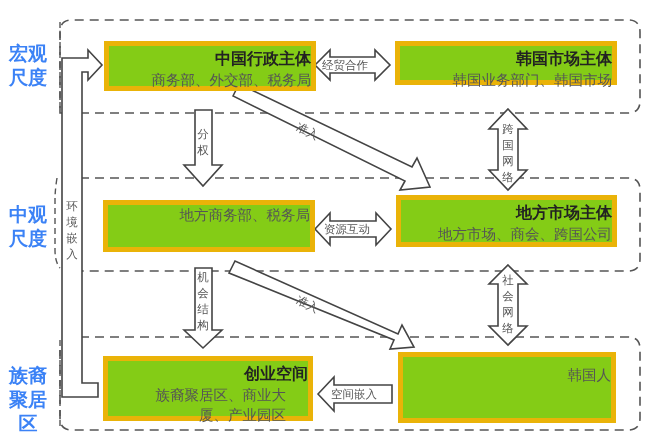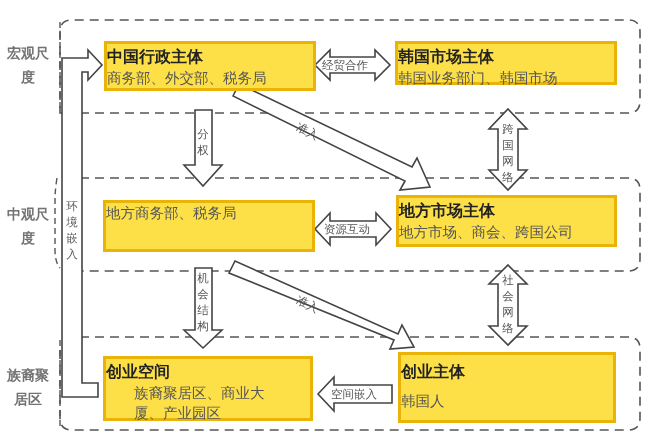--- a/index.html
+++ b/index.html
@@ -6,7 +6,7 @@
   body { width:650px; height:447px; position:relative; overflow:hidden;
          font-family:"DejaVu Sans", sans-serif; color:#333; }
   svg#diagram { position:absolute; left:0; top:0; }
-  .scale-label { position:absolute; font-size:14px; font-weight:bold; color:#737373;
+  .scale-label { position:absolute; font-size:19px; font-weight:bold; color:#3b82f6;
                  line-height:24px; width:46px; text-align:center; letter-spacing:0px; }
   .node { position:absolute; border:3px solid #eab308; background:#fde047; text-align:left;
           box-sizing:border-box; }

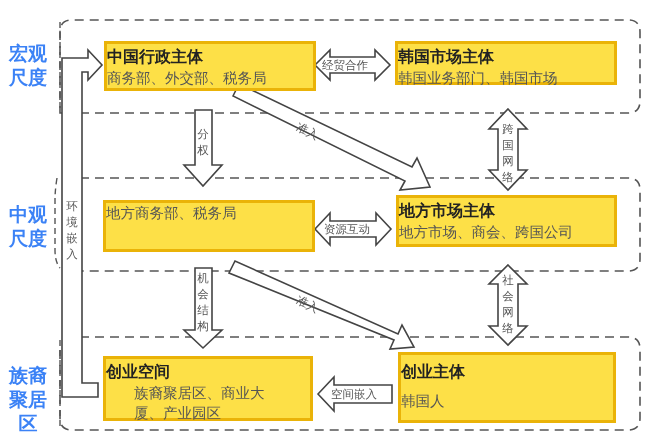--- a/index.html
+++ b/index.html
@@ -8,7 +8,7 @@
   svg#diagram { position:absolute; left:0; top:0; }
   .scale-label { position:absolute; font-size:19px; font-weight:bold; color:#3b82f6;
                  line-height:24px; width:46px; text-align:center; letter-spacing:0px; }
-  .node { position:absolute; border:3px solid #eab308; background:#fde047; text-align:left;
+  .node { position:absolute; border:5px solid #eab308; background:#84cc16; text-align:right;
           box-sizing:border-box; }
   .node .title { font-size:16px; font-weight:bold; color:#222; line-height:22px; margin-top:2px; }
   .node .sub { font-size:14.5px; color:#555; line-height:20px; font-family:"DejaVu Serif", serif; }

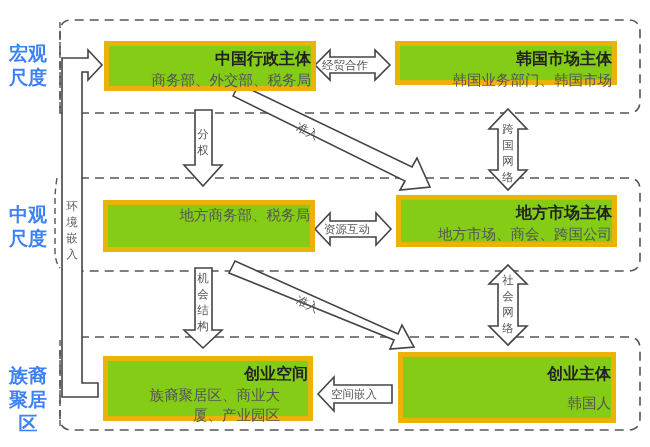--- a/index.html
+++ b/index.html
@@ -89,7 +89,7 @@
 <div class="alabel" style="left:296px; top:124px; transform:rotate(25deg);">准入</div>
 <div class="alabel vlabel" style="left:501px; top:121px;">跨国网络</div>
 <div class="alabel" style="left:324px; top:222px;">资源互动</div>
-<div class="alabel vlabel" style="left:196px; top:270px;">机会结构</div>
+<div class="alabel vlabel" style="left:196px; top:270px;font-family:Liberation Mono, monospace;">机会结构</div>
 <div class="alabel" style="left:296px; top:297px; transform:rotate(25deg);">准入</div>
 <div class="alabel vlabel" style="left:501px; top:272px;">社会网络</div>
 <div class="alabel" style="left:331px; top:387px;">空间嵌入</div>

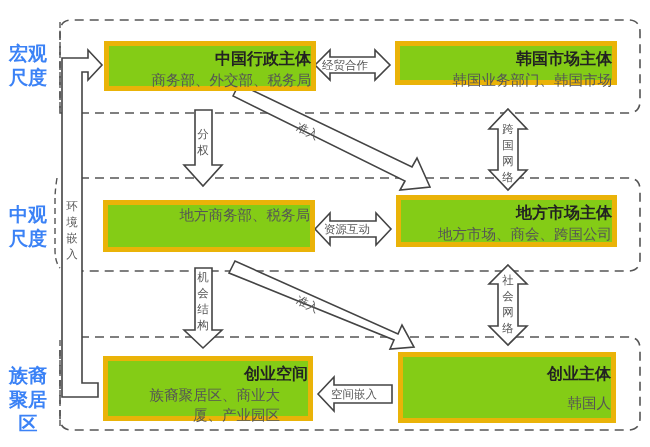--- a/index.html
+++ b/index.html
@@ -80,7 +80,6 @@
   <div class="sub" style="padding:0 28px;">族裔聚居区、商业大厦、产业园区</div>
 </div>
 <div class="node" style="left:398px; top:352px; width:218px; height:71px;">
-  <div class="title" style="margin-top:6px;">创业主体</div>
   <div class="sub" style="margin-top:8px;">韩国人</div>
 </div>
 

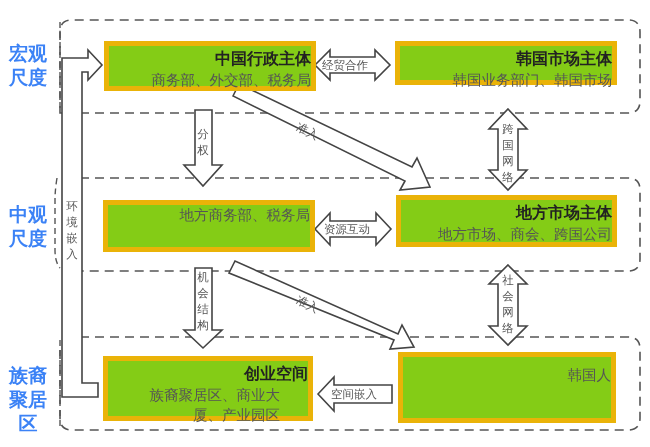--- a/index.html
+++ b/index.html
@@ -77,7 +77,7 @@
 </div>
 <div class="node" style="left:103px; top:356px; width:210px; height:65px;">
   <div class="title">创业空间</div>
-  <div class="sub" style="padding:0 28px;">族裔聚居区、商业大厦、产业园区</div>
+  <div class="sub" style="padding:0 22px;">族裔聚居区、商业大厦、产业园区</div>
 </div>
 <div class="node" style="left:398px; top:352px; width:218px; height:71px;">
   <div class="sub" style="margin-top:8px;">韩国人</div>

